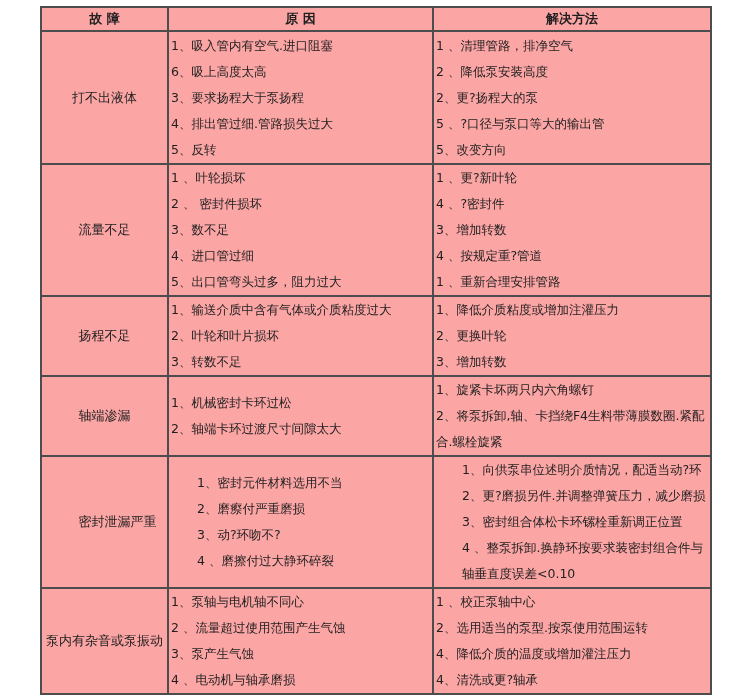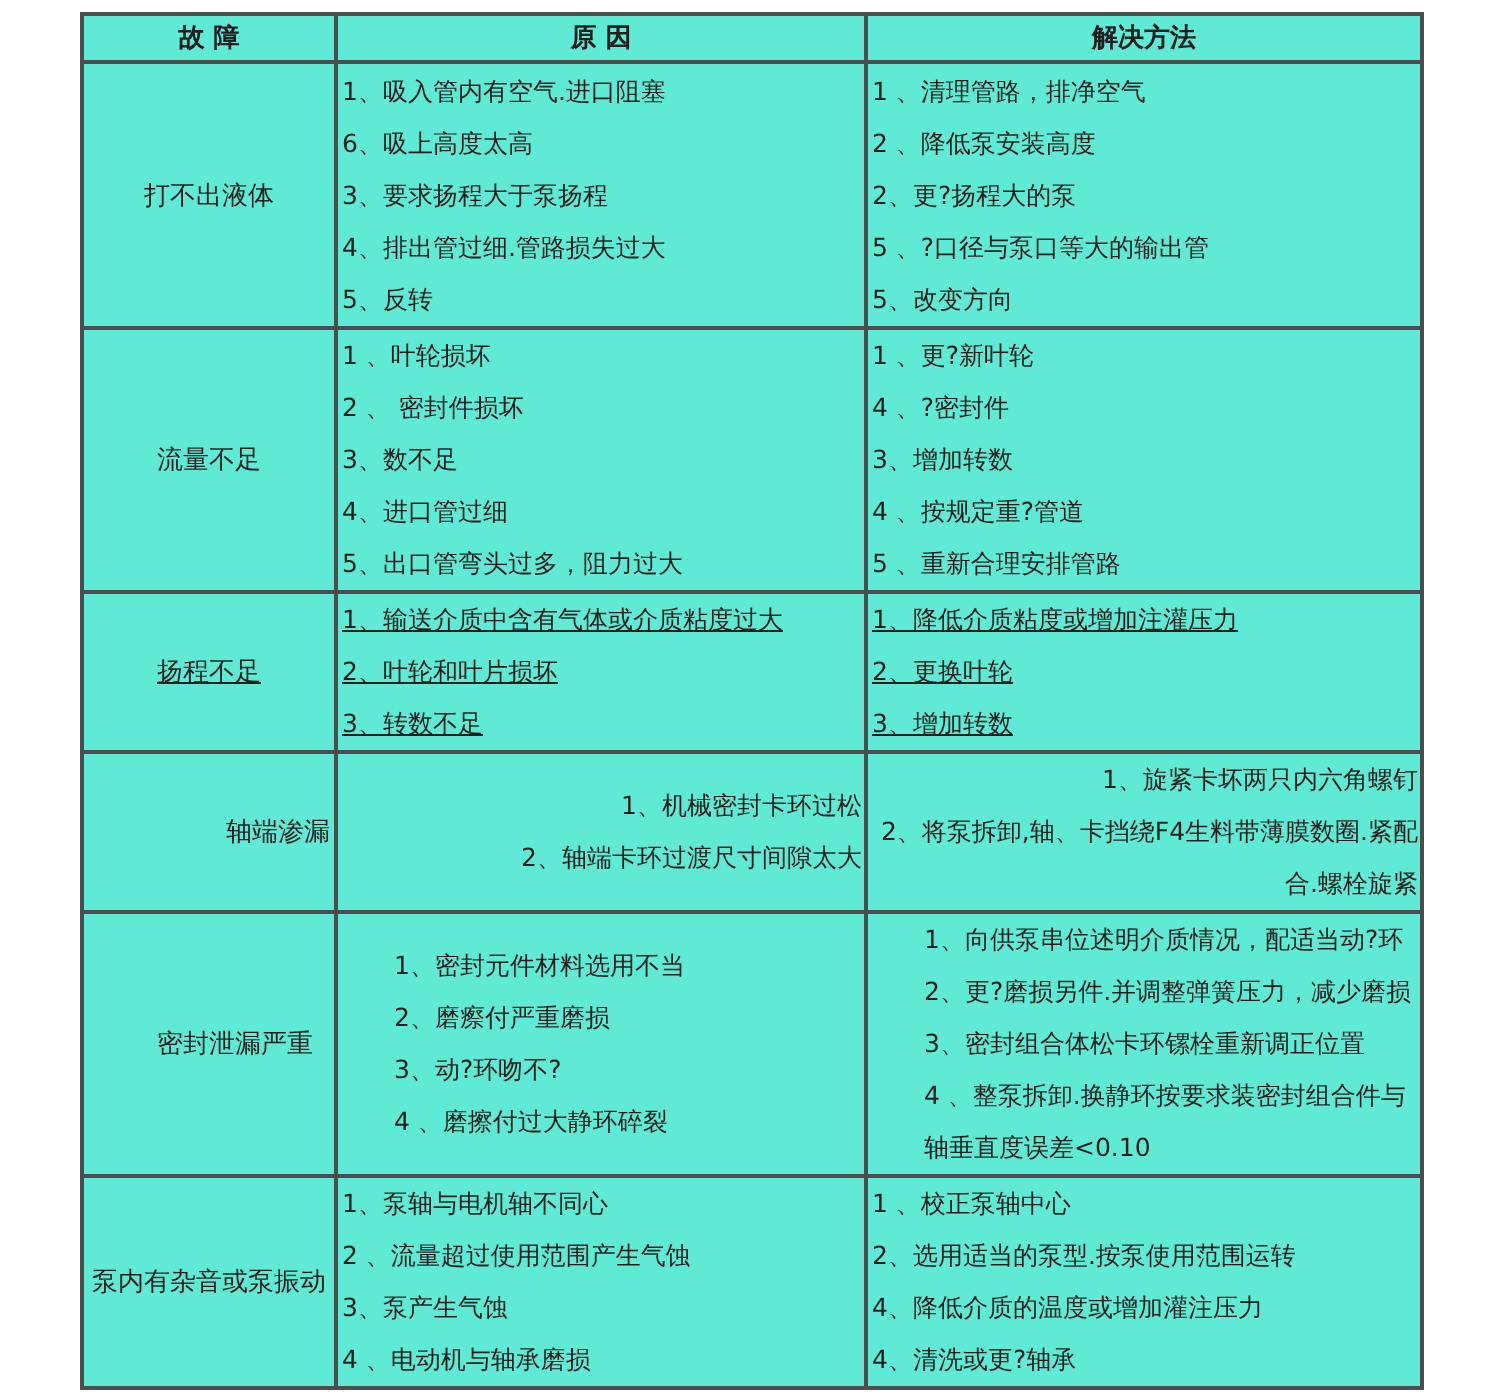--- a/index.html
+++ b/index.html
@@ -28,7 +28,7 @@
   }
   .fault-table th, .fault-table td {
     border: 1px solid #4d4d4d;
-    background: #5eead4;
+    background: #fca5a5;
     box-sizing: border-box;
   }
   .col-fault    { width: 127px; }

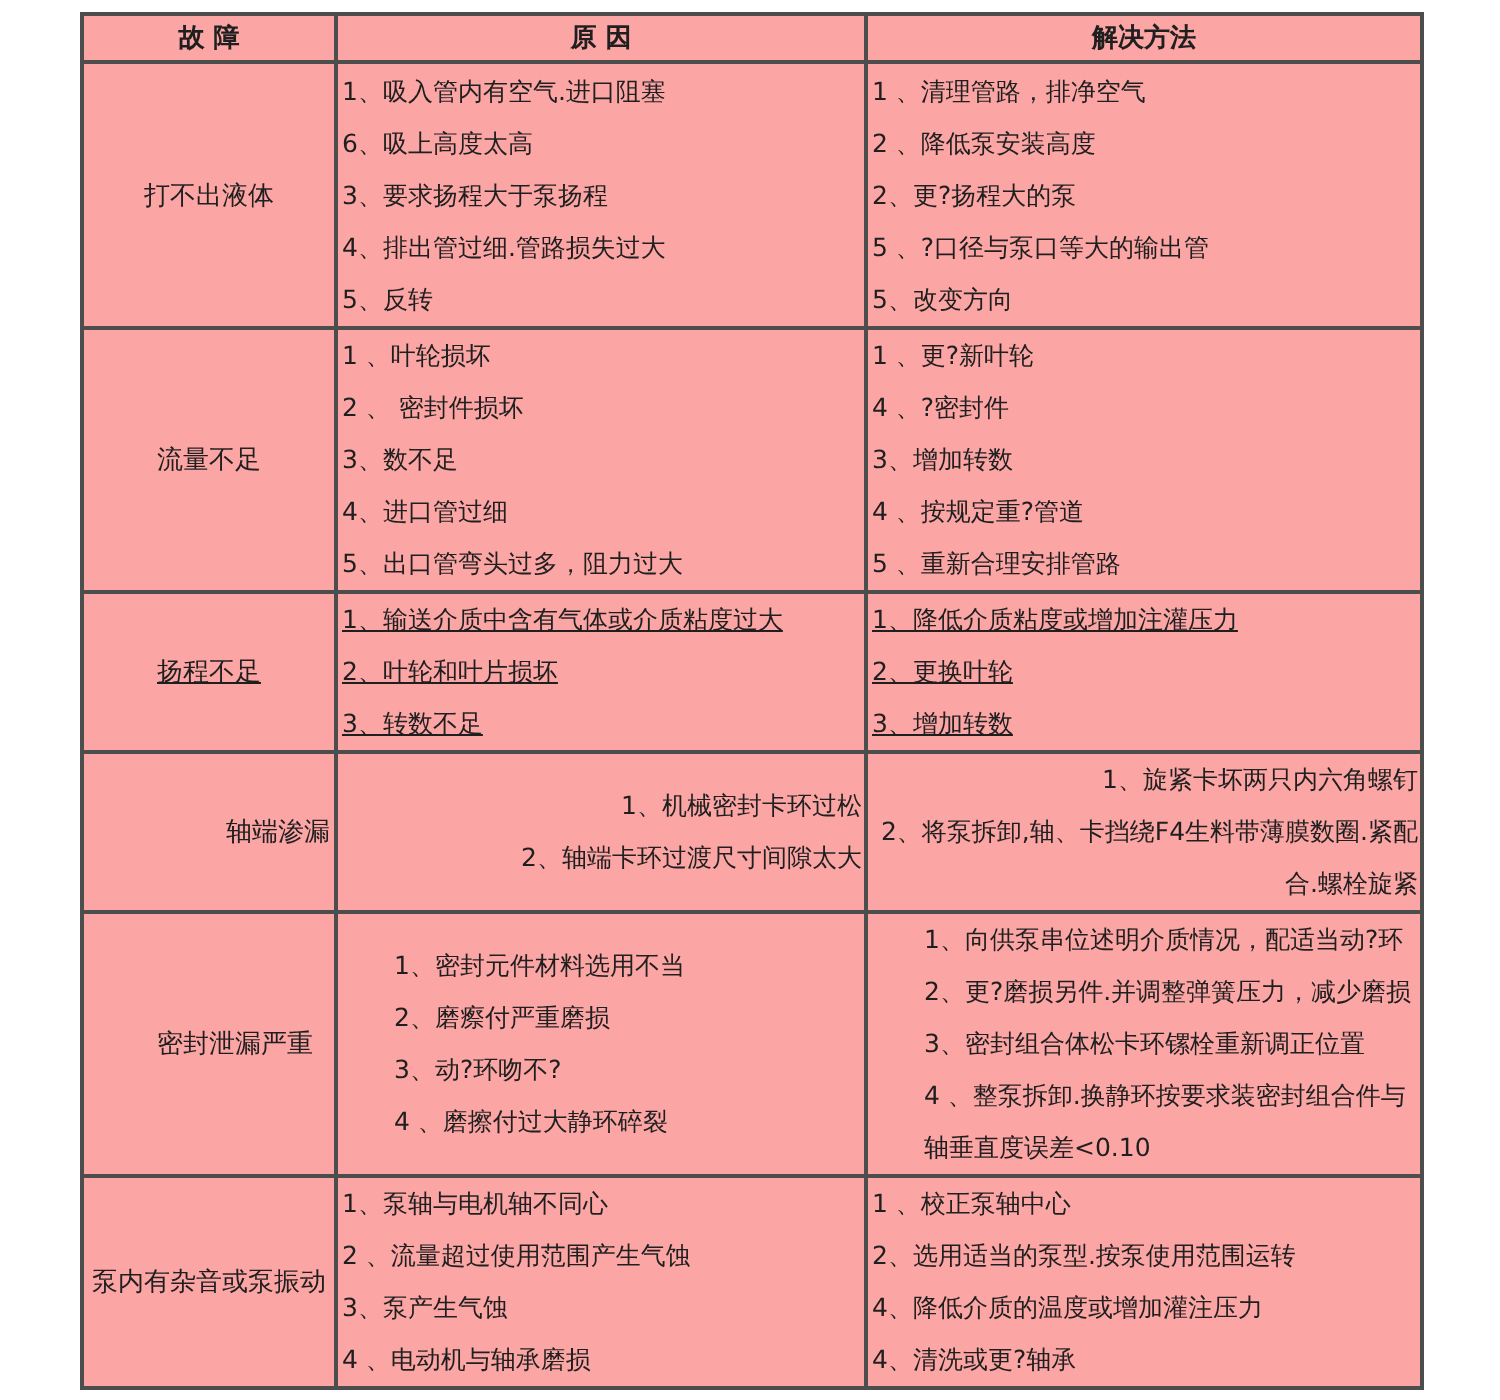--- a/index.html
+++ b/index.html
@@ -112,7 +112,7 @@
           <p>4 、?密封件</p>
           <p>3、增加转数</p>
           <p>4 、按规定重?管道</p>
-          <p>5 、重新合理安排管路</p>
+          <p>1 、重新合理安排管路</p>
         </td>
       </tr>
       <tr class="r2">

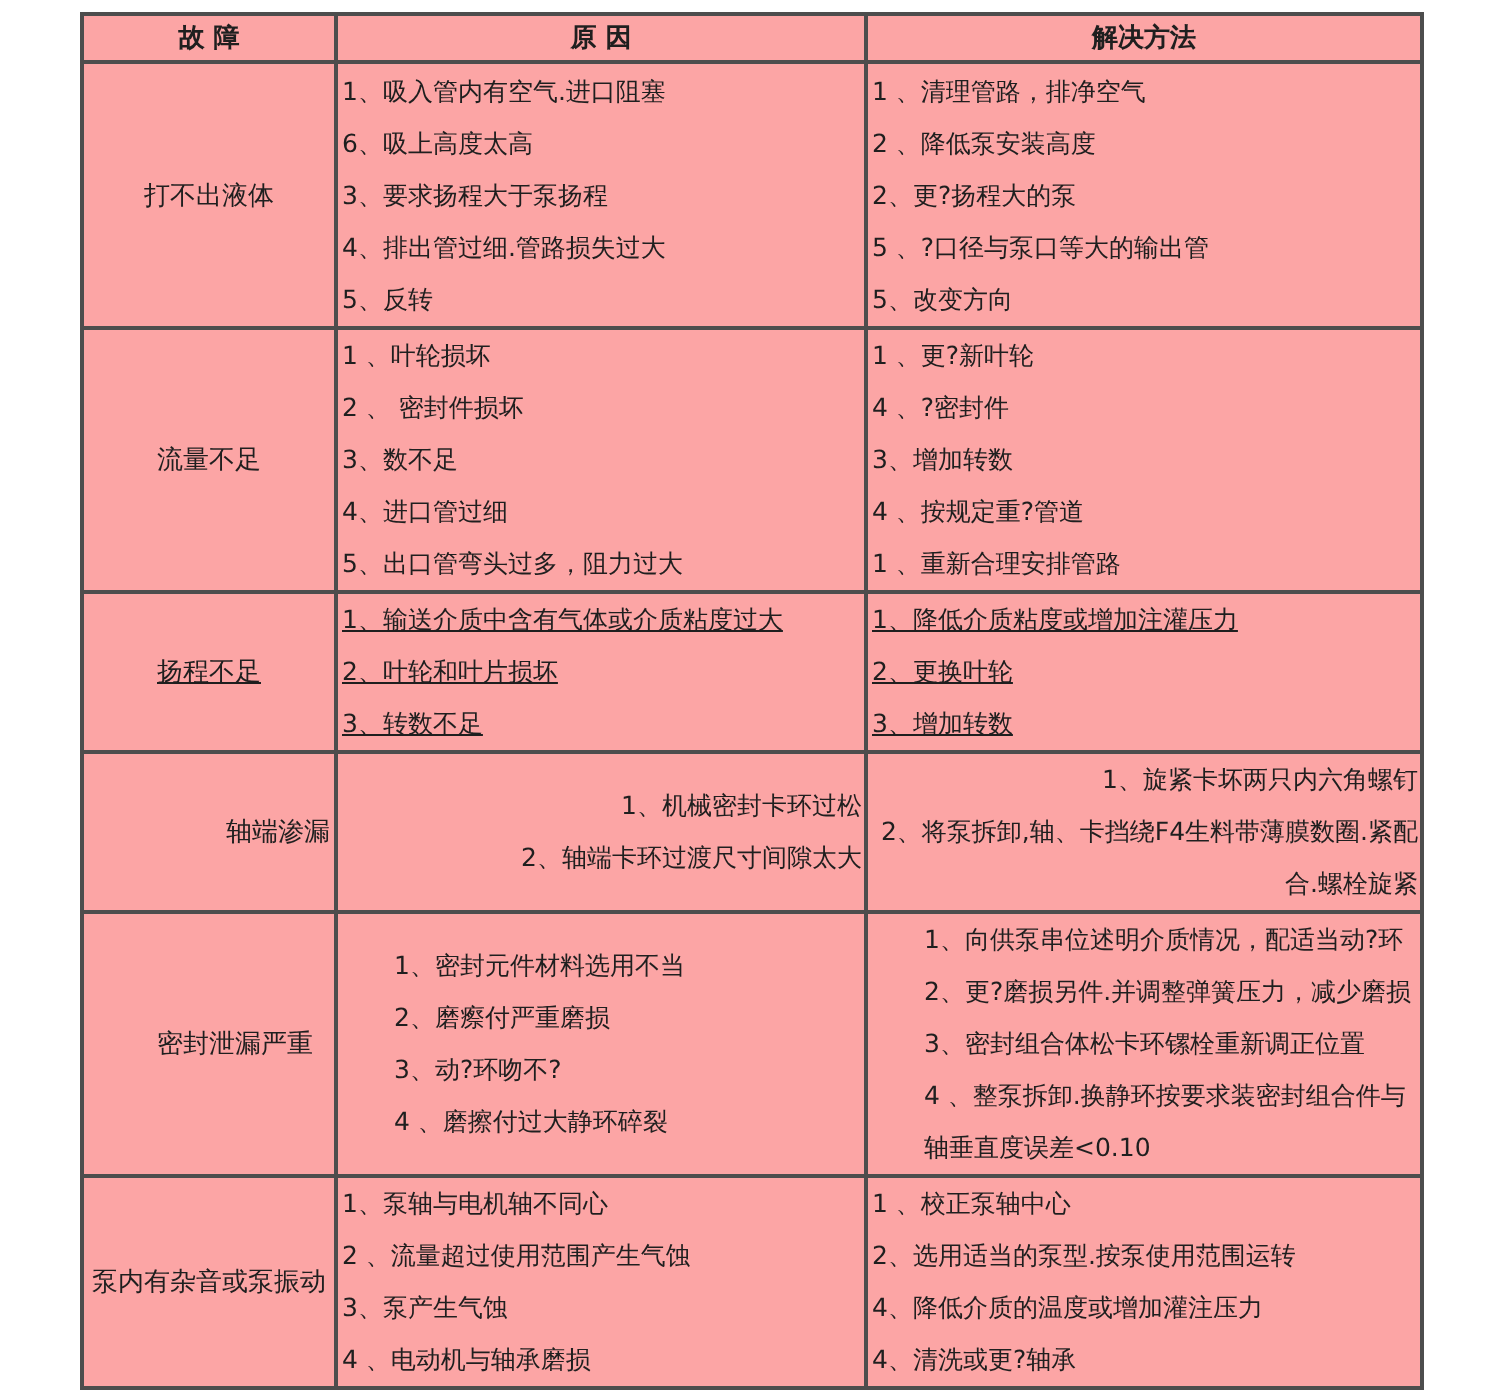--- a/index.html
+++ b/index.html
@@ -58,7 +58,7 @@
   }
   tr.r0 td { height: 133px; margin-top: 12px; }
   tr.r1 td { height: 131px; }
-  tr.r2 td { height: 70px; text-decoration: underline; }
+  tr.r2 td { height: 70px; }
   tr.r3 td { height: 76px; text-align: right; }
   tr.r4 td { height: 132px; padding-left: 28px; }
   tr.r5 td { height: 106px; }

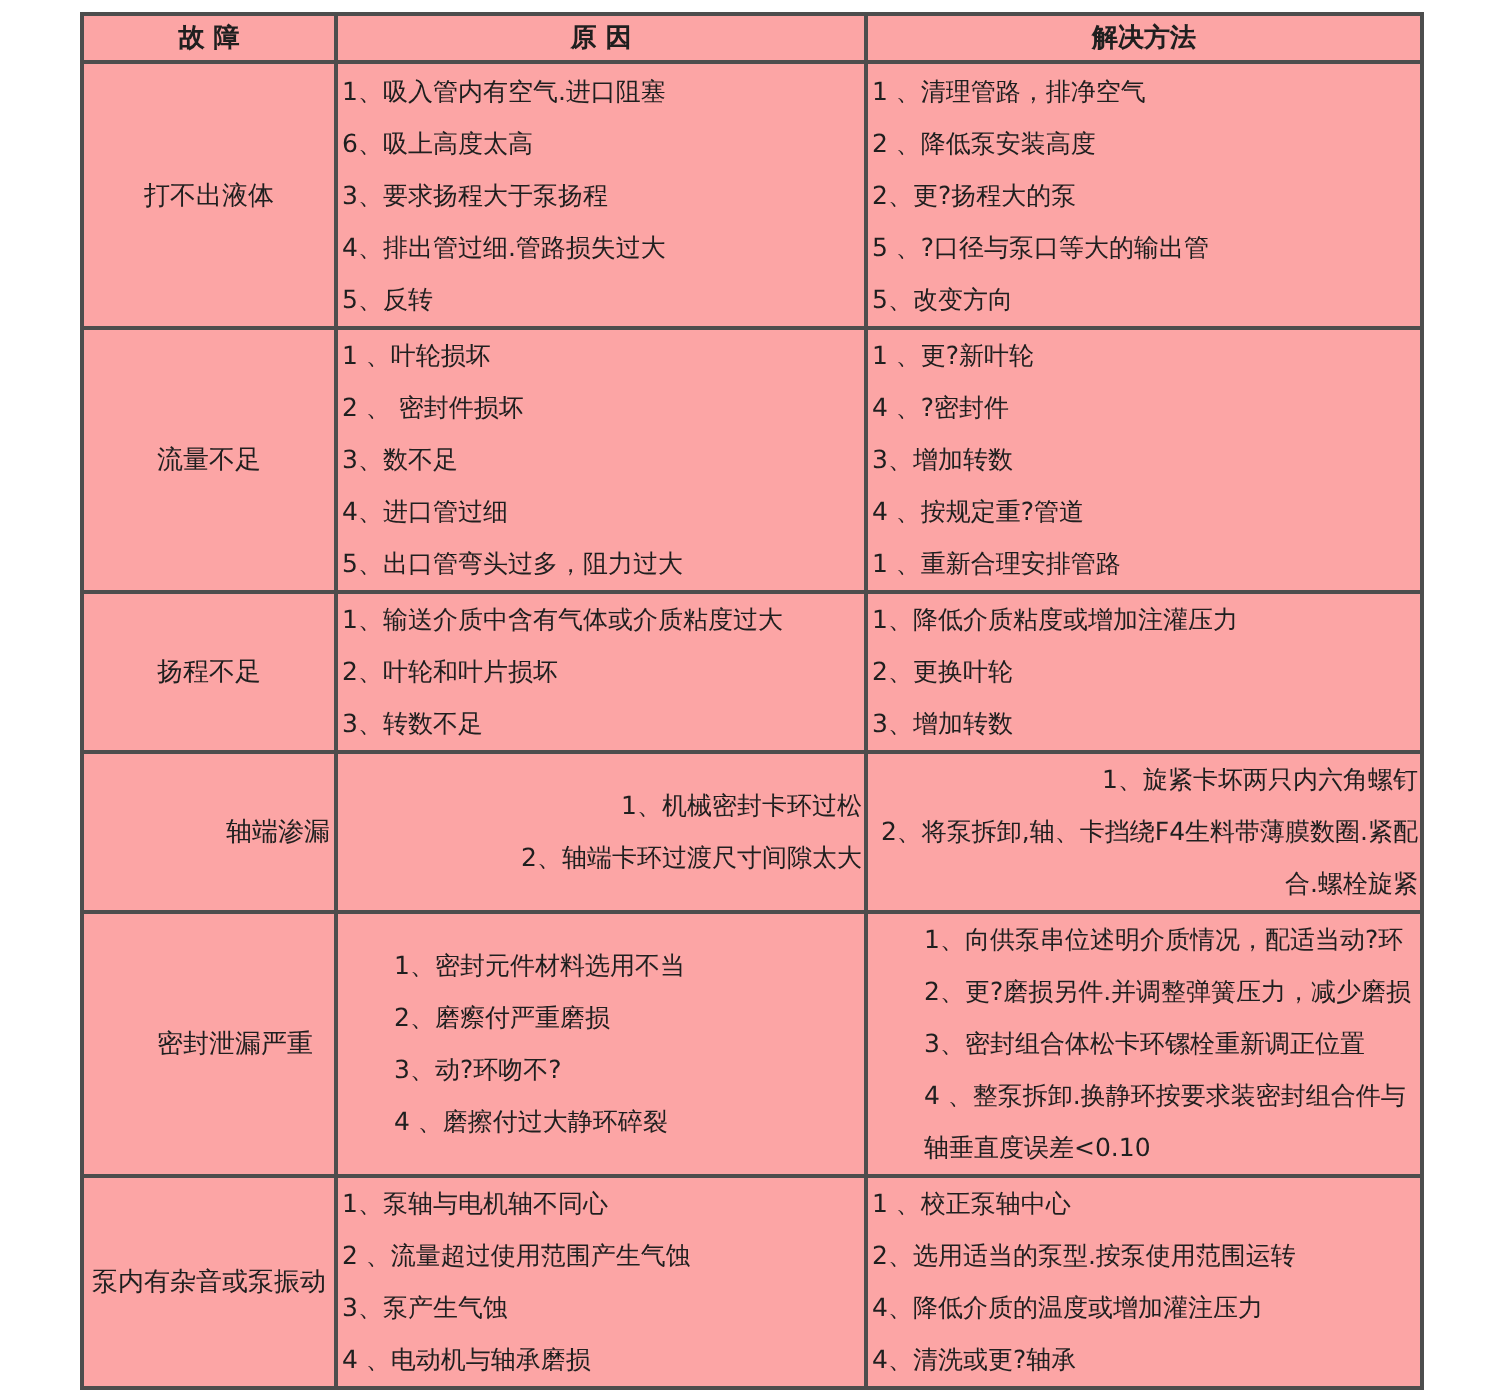--- a/index.html
+++ b/index.html
@@ -59,7 +59,7 @@
   tr.r0 td { height: 133px; margin-top: 12px; }
   tr.r1 td { height: 131px; }
   tr.r2 td { height: 70px; }
-  tr.r3 td { height: 76px; text-align: right; }
+  tr.r3 td { height: 76px; }
   tr.r4 td { height: 132px; padding-left: 28px; }
   tr.r5 td { height: 106px; }
 </style>

